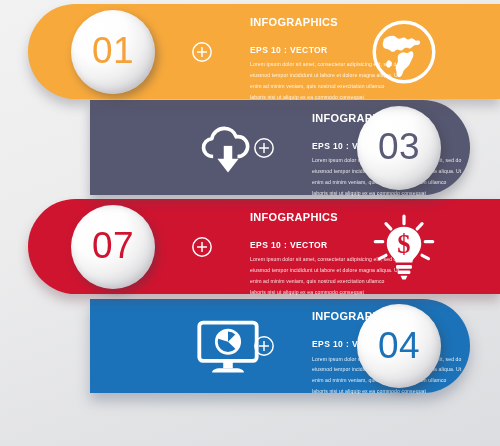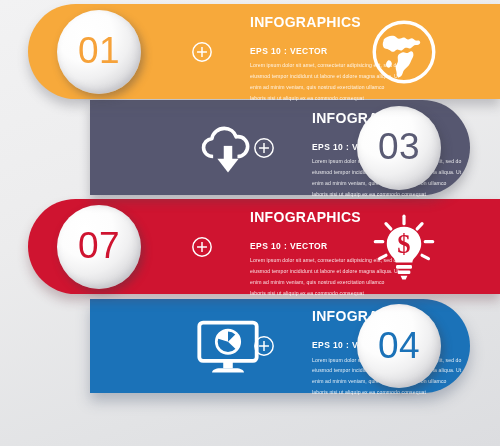--- a/index.html
+++ b/index.html
@@ -53,7 +53,7 @@
   .txt{position:absolute;top:50%;transform:translateY(-50%);width:150px;color:#fff;}
   .txt.l{left:222px;}
   .txt h2{
-    margin:16px 0 3px 0;font-size:14px;font-weight:bold;letter-spacing:.3px;line-height:1;
+    margin:16px 0 3px 0;font-size:11px;font-weight:bold;letter-spacing:.3px;line-height:1;
   }
   .txt h3{
     margin:18px 0 5px 0;font-size:8.5px;font-weight:bold;letter-spacing:.4px;line-height:1;

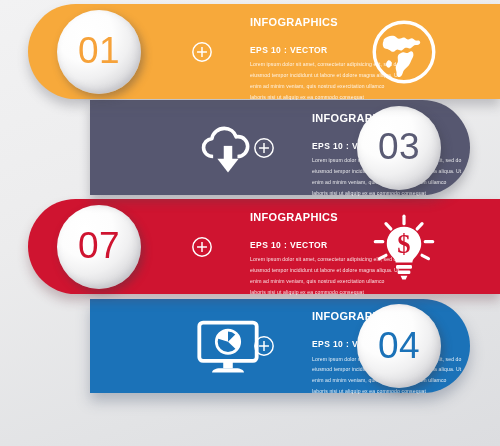--- a/index.html
+++ b/index.html
@@ -38,7 +38,7 @@
     box-shadow:3px 4px 9px rgba(60,60,70,.38), inset -2px -3px 6px rgba(150,150,160,.30);
     display:flex;align-items:center;justify-content:center;
   }
-  .bubble.lp{left:29px;}
+  .bubble.lp{left:43px;}
   .bubble.rp{right:29px;}
   .bubble span{
     font-size:37px;font-weight:400;letter-spacing:.5px;

